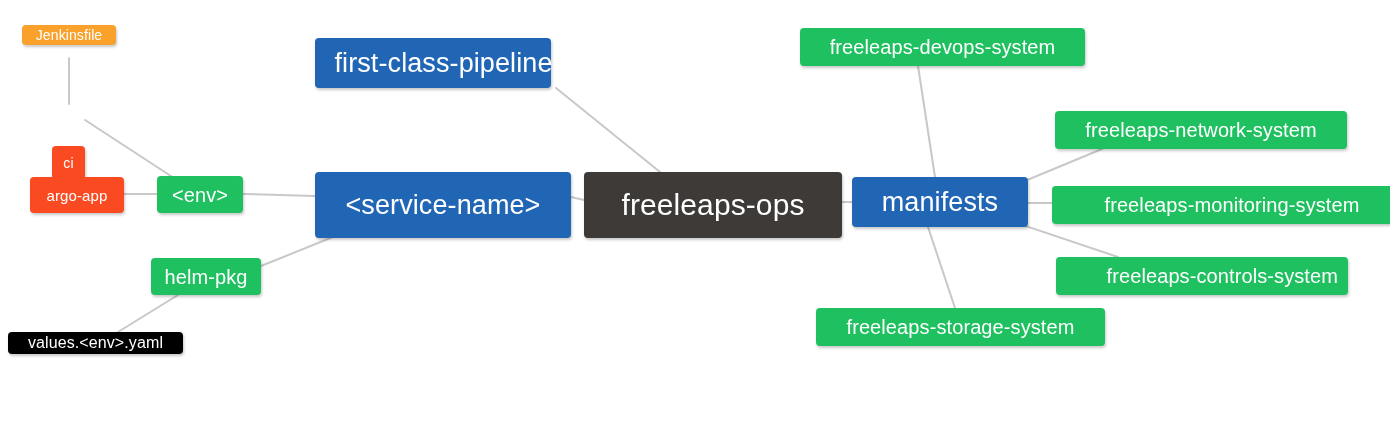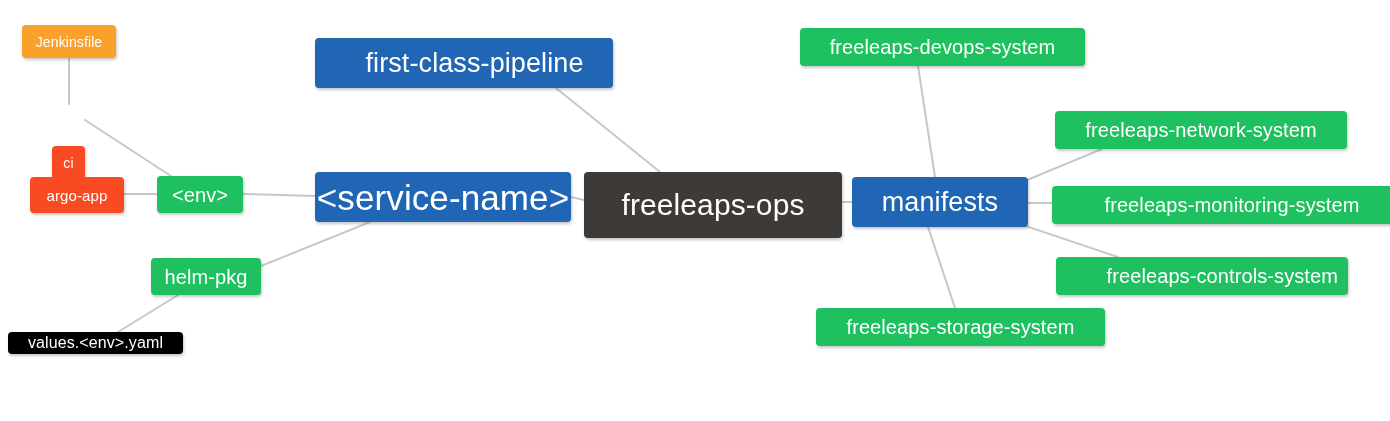--- a/index.html
+++ b/index.html
@@ -67,7 +67,7 @@
       <line x1="928" y1="227" x2="955" y2="308" stroke="#c8c8c8" stroke-width="2" stroke-linecap="round"></line>
     </svg>
   <div id="nodes">
-      <div class="node" style="left: 22px; top: 25px; width: 94px; height: 33px; background: rgb(249, 161, 43); font-size: 14px;">
+      <div class="node" style="left: 22px; top: 25px; width: 94px; height: 20px; background: rgb(249, 161, 43); font-size: 14px;">
         <span class="node-label">Jenkinsfile</span>
       </div>
       <div class="node" style="left: 52px; top: 104px; width: 33px; height: 33px; background: rgb(250, 74, 33); font-size: 14px; margin-top: 42px;">

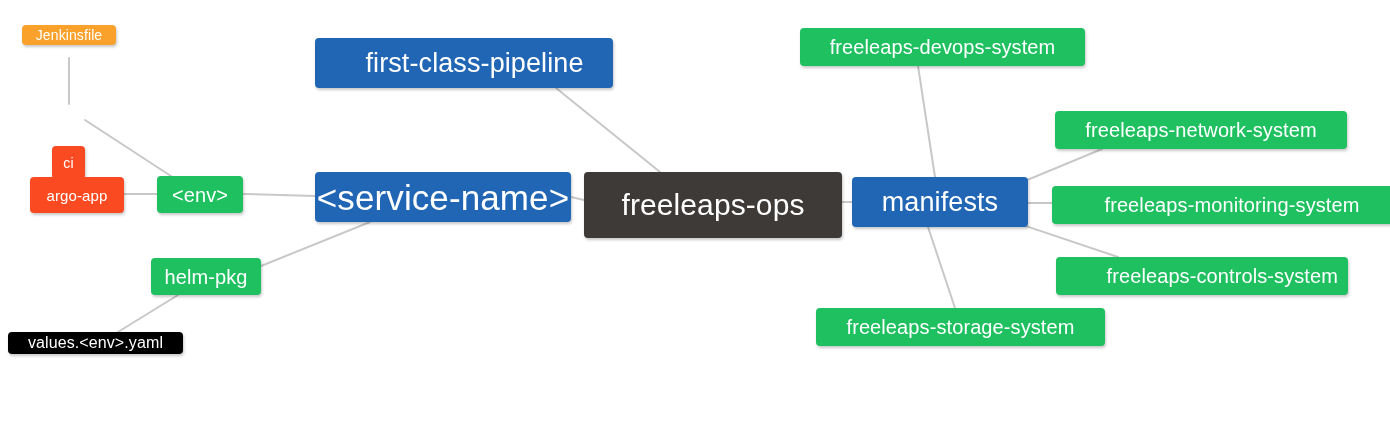--- a/index.html
+++ b/index.html
@@ -82,7 +82,7 @@
       <div class="node" style="left: 315px; top: 172px; width: 256px; height: 50px; background: rgb(33, 102, 181); font-size: 35px; justify-content: center;">
         <span class="node-label">&lt;service-name&gt;</span>
       </div>
-      <div class="node" style="left: 315px; top: 38px; width: 298px; height: 50px; background: rgb(33, 102, 181); font-size: 27px; padding-left: 31px;">
+      <div class="node" style="left: 315px; top: 38px; width: 236px; height: 50px; background: rgb(33, 102, 181); font-size: 27px; padding-left: 31px;">
         <span class="node-label">first-class-pipeline</span>
       </div>
       <div class="node" style="left: 151px; top: 258px; width: 110px; height: 37px; background: rgb(31, 192, 96); font-size: 20px;">

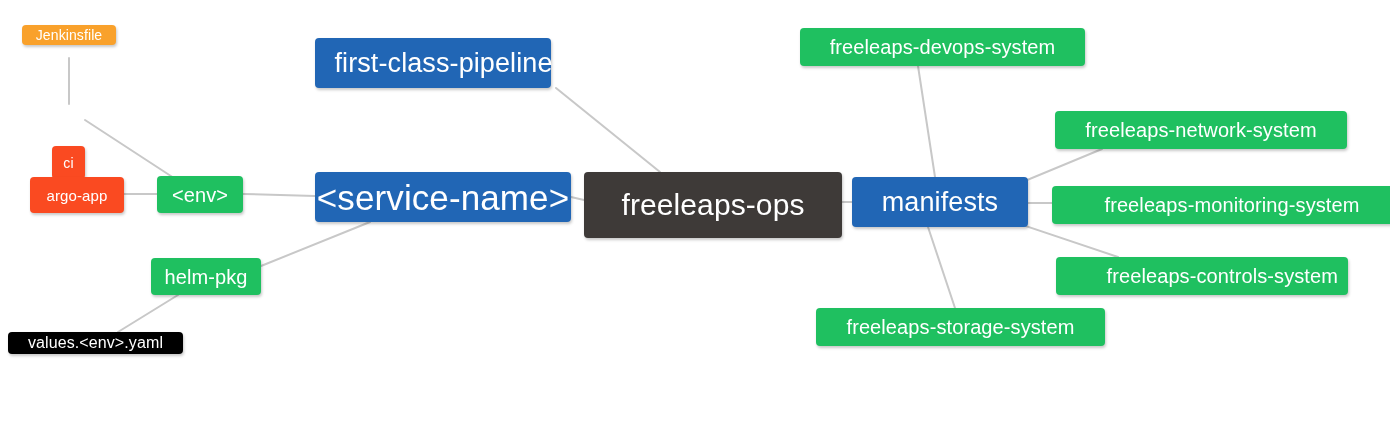--- a/index.html
+++ b/index.html
@@ -79,7 +79,7 @@
       <div class="node" style="left: 157px; top: 176px; width: 86px; height: 37px; background: rgb(31, 192, 96); font-size: 20px;">
         <span class="node-label">&lt;env&gt;</span>
       </div>
-      <div class="node" style="left: 315px; top: 172px; width: 256px; height: 50px; background: rgb(33, 102, 181); font-size: 35px; justify-content: center;">
+      <div class="node" style="left: 315px; top: 172px; width: 256px; height: 66px; background: rgb(33, 102, 181); font-size: 27px; justify-content: center;">
         <span class="node-label">&lt;service-name&gt;</span>
       </div>
       <div class="node" style="left: 315px; top: 38px; width: 236px; height: 50px; background: rgb(33, 102, 181); font-size: 27px; padding-left: 31px;">

